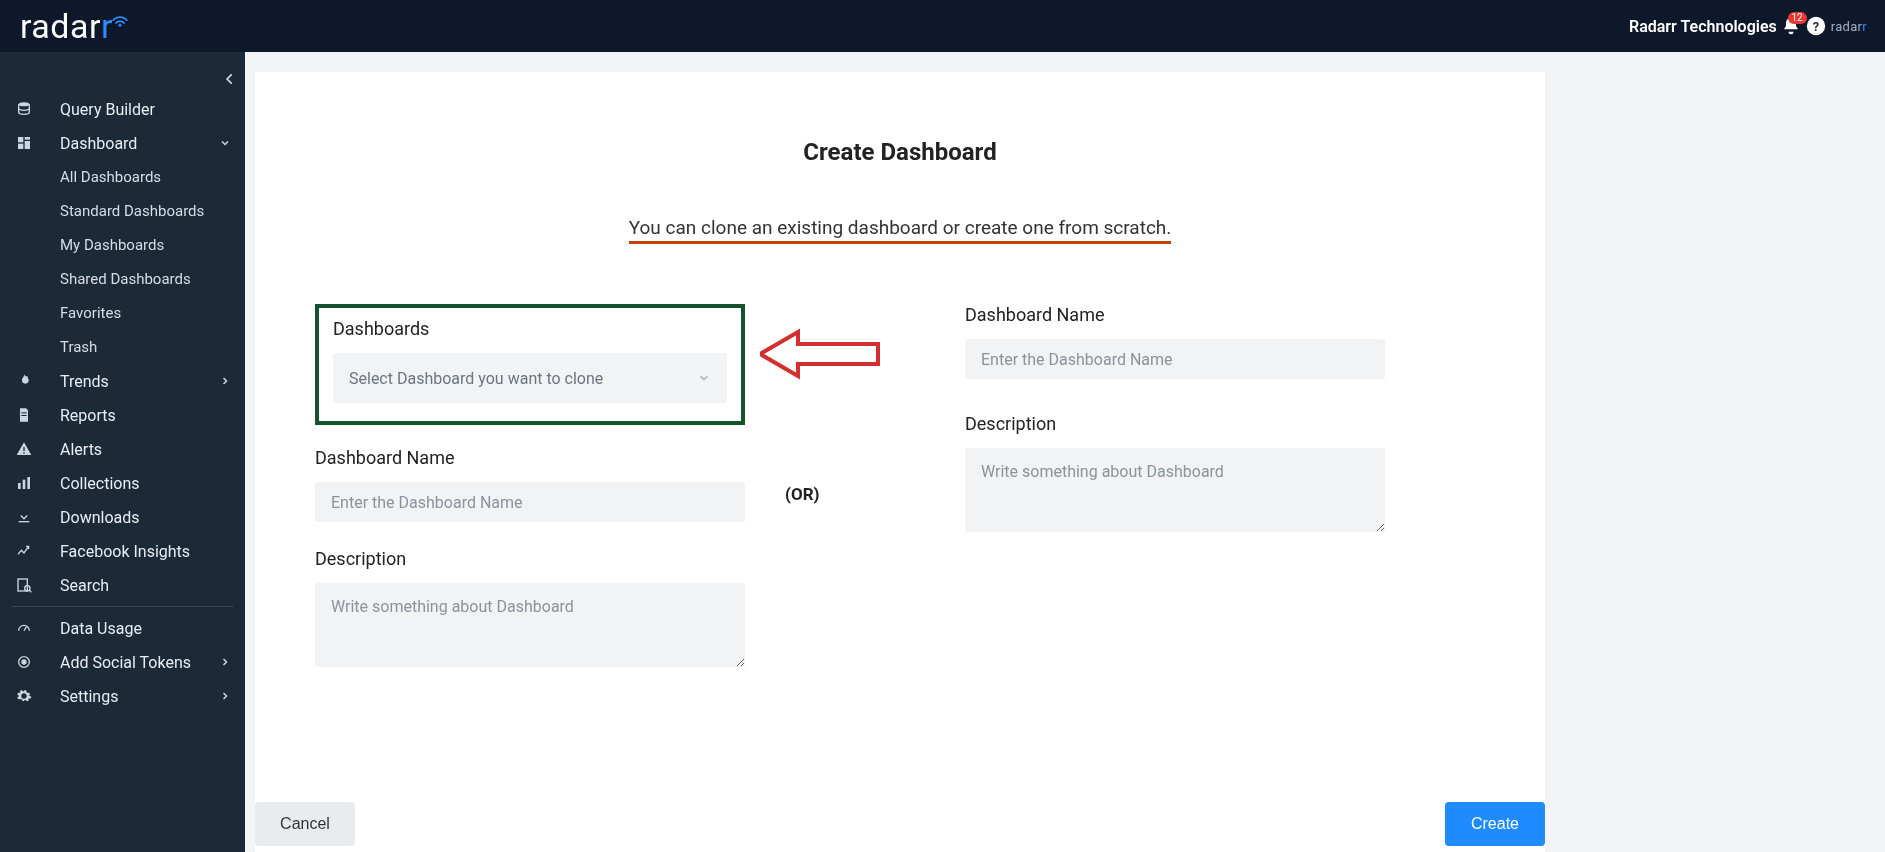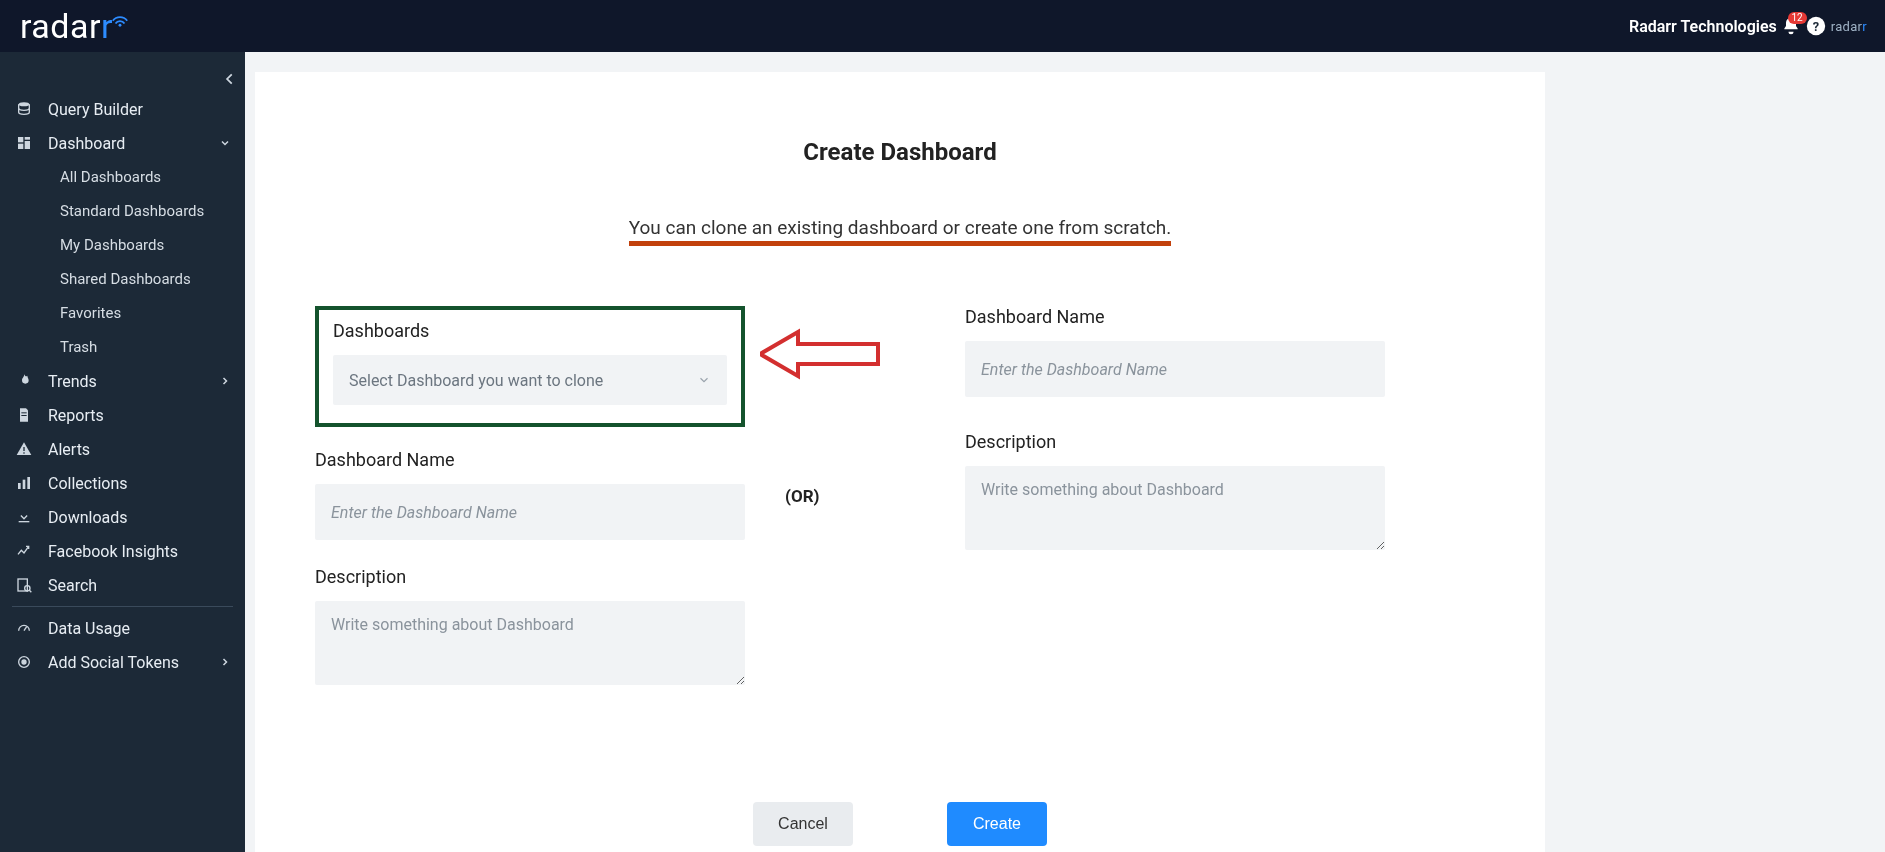--- a/index.html
+++ b/index.html
@@ -93,7 +93,7 @@
     padding: 8px 14px;
     font-size: 16px;
     cursor:pointer;
-    gap: 14px;
+    gap: 26px;
   }
   .nav-item { height:34px; }
   .nav-item .icon { width:20px; display:flex; justify-content:center; color:#cdd6df;}

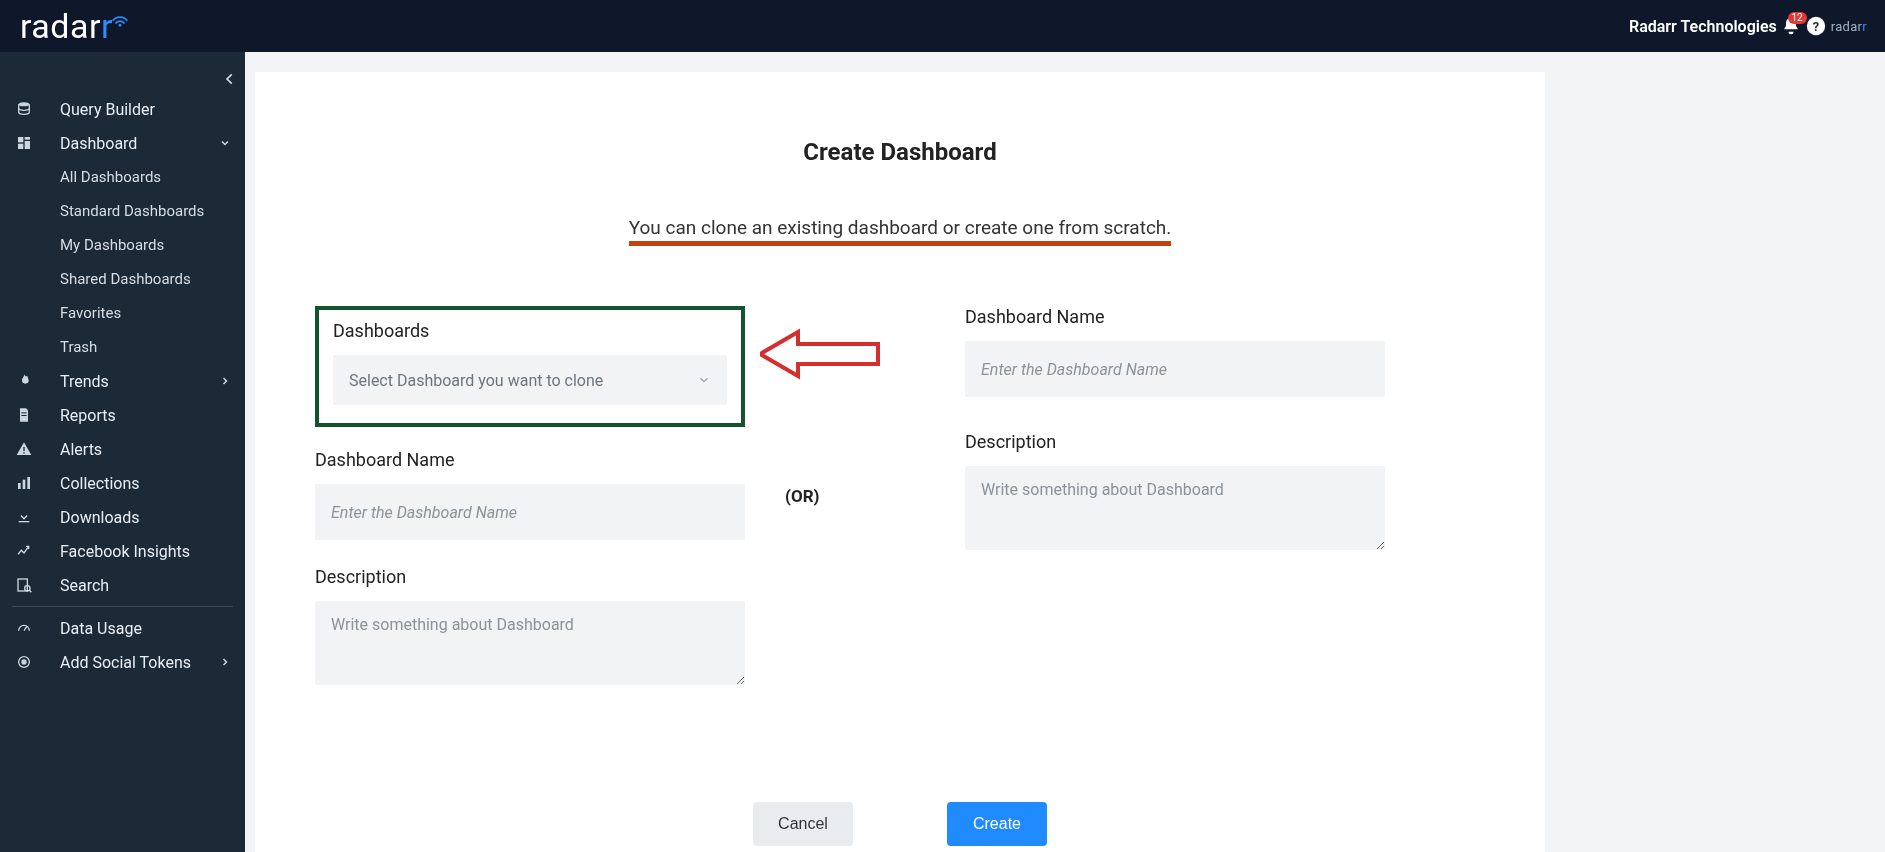--- a/index.html
+++ b/index.html
@@ -138,7 +138,7 @@
     display:inline-block;
     font-size:19px;
     color:#333;
-    border-bottom: 5px solid #c2410c;
+    border-bottom: 3px solid #c2410c;
     padding-bottom: 2px;
   }
 

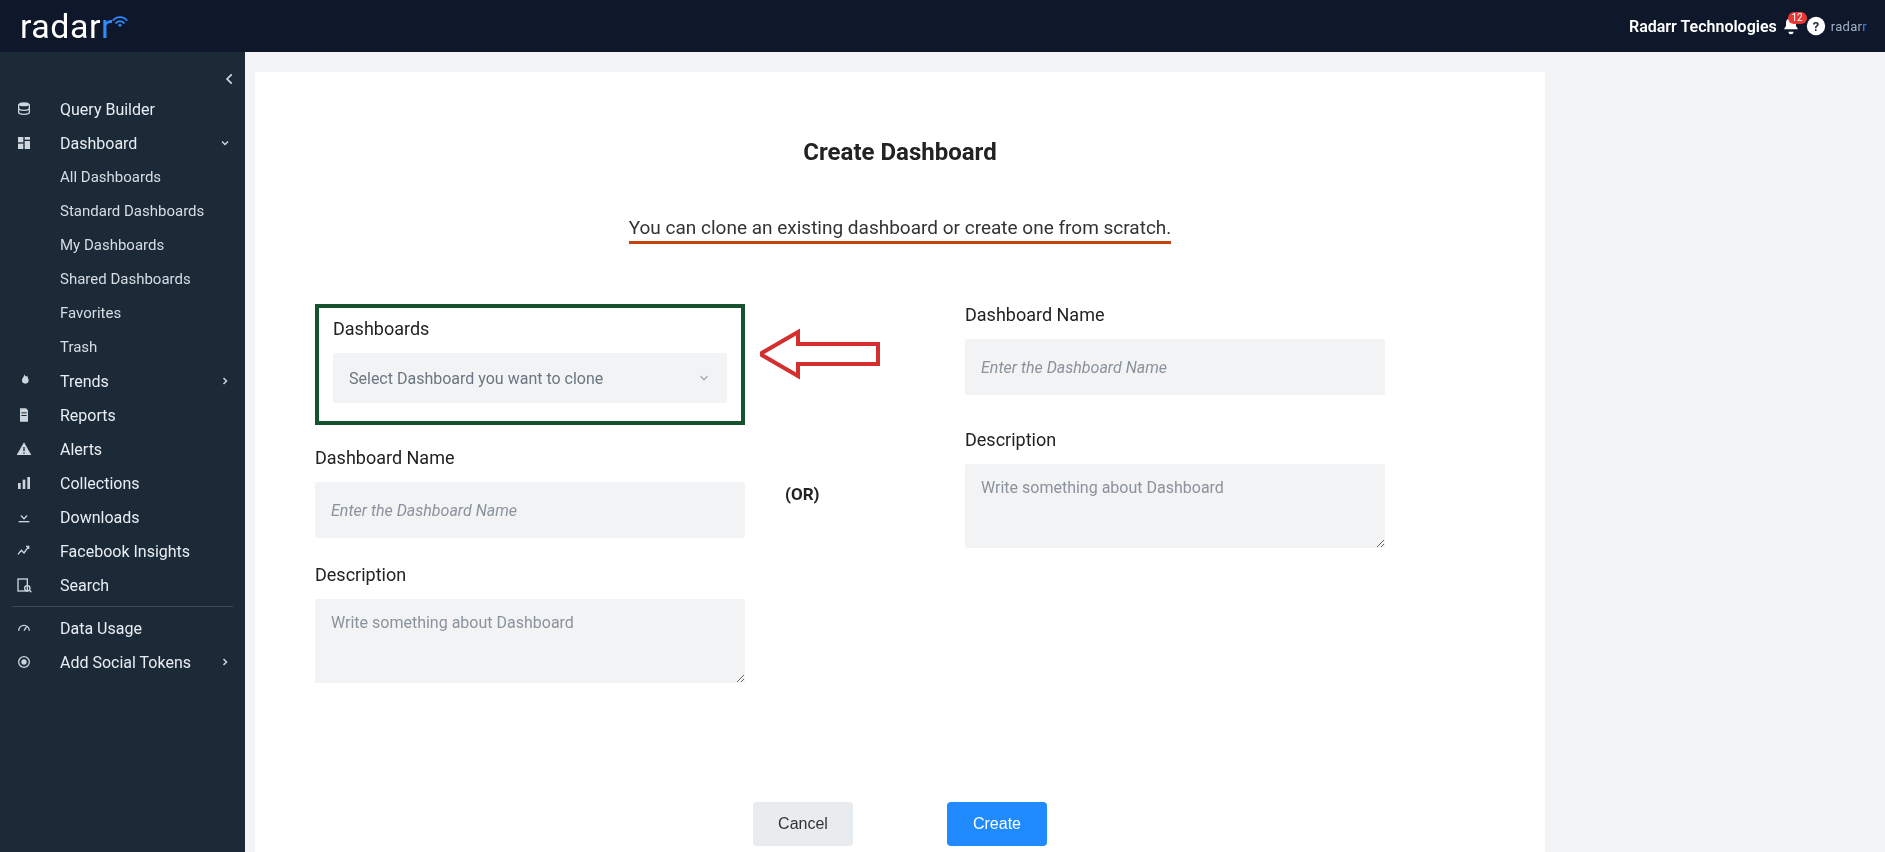--- a/index.html
+++ b/index.html
@@ -182,7 +182,7 @@
     color:#6c7680;
     cursor:pointer;
   }
-  .text-input { height:56px;font-style:italic; }
+  .text-input { height:40px; }
   .text-input::placeholder, .textarea::placeholder { color:#8a939c; }
   .textarea { height:84px; resize:both; }
 

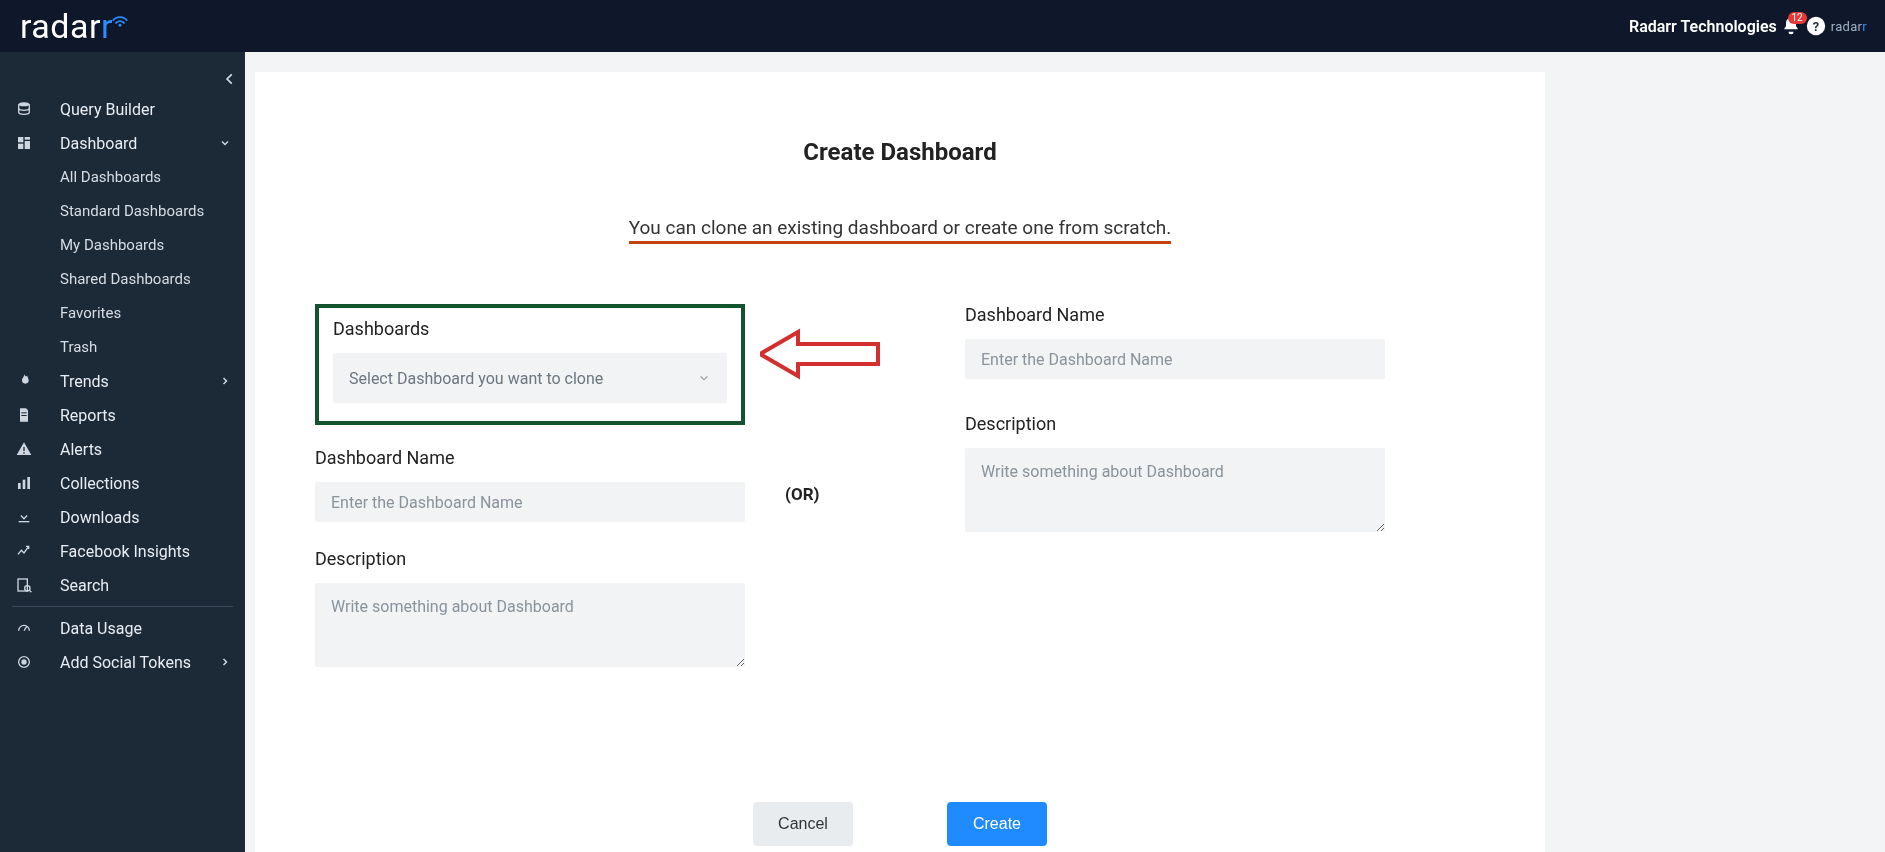--- a/index.html
+++ b/index.html
@@ -414,6 +414,19 @@
       </span>
   </div>
 
+  <div class="nav-item">
+    <span class="icon">
+        <svg width="16" height="16" viewBox="0 0 24 24" fill="#cdd6df">
+          <path d="M12 8a4 4 0 1 0 0 8 4 4 0 0 0 0-8zm9 4l2 1-1 3-2-.5a8 8 0 0 1-1.5 1.5l.5 2-3 1-1-2h-2l-1 2-3-1 .5-2A8 8 0 0 1 5 16.5L3 17l-1-3 2-1v-2l-2-1 1-3 2 .5A8 8 0 0 1 6.5 6L6 4l3-1 1 2h2l1-2 3 1-.5 2A8 8 0 0 1 18 7.5l2-.5 1 3-2 1z"></path>
+        </svg>
+      </span>
+    <span>Settings</span>
+    <span class="chev">
+        <svg width="12" height="12" viewBox="0 0 24 24">
+          <path d="M9 6l6 6-6 6" stroke="#cdd6df" stroke-width="3" fill="none"></path>
+        </svg>
+      </span>
+  </div>
 </div>
 
 <div class="main">

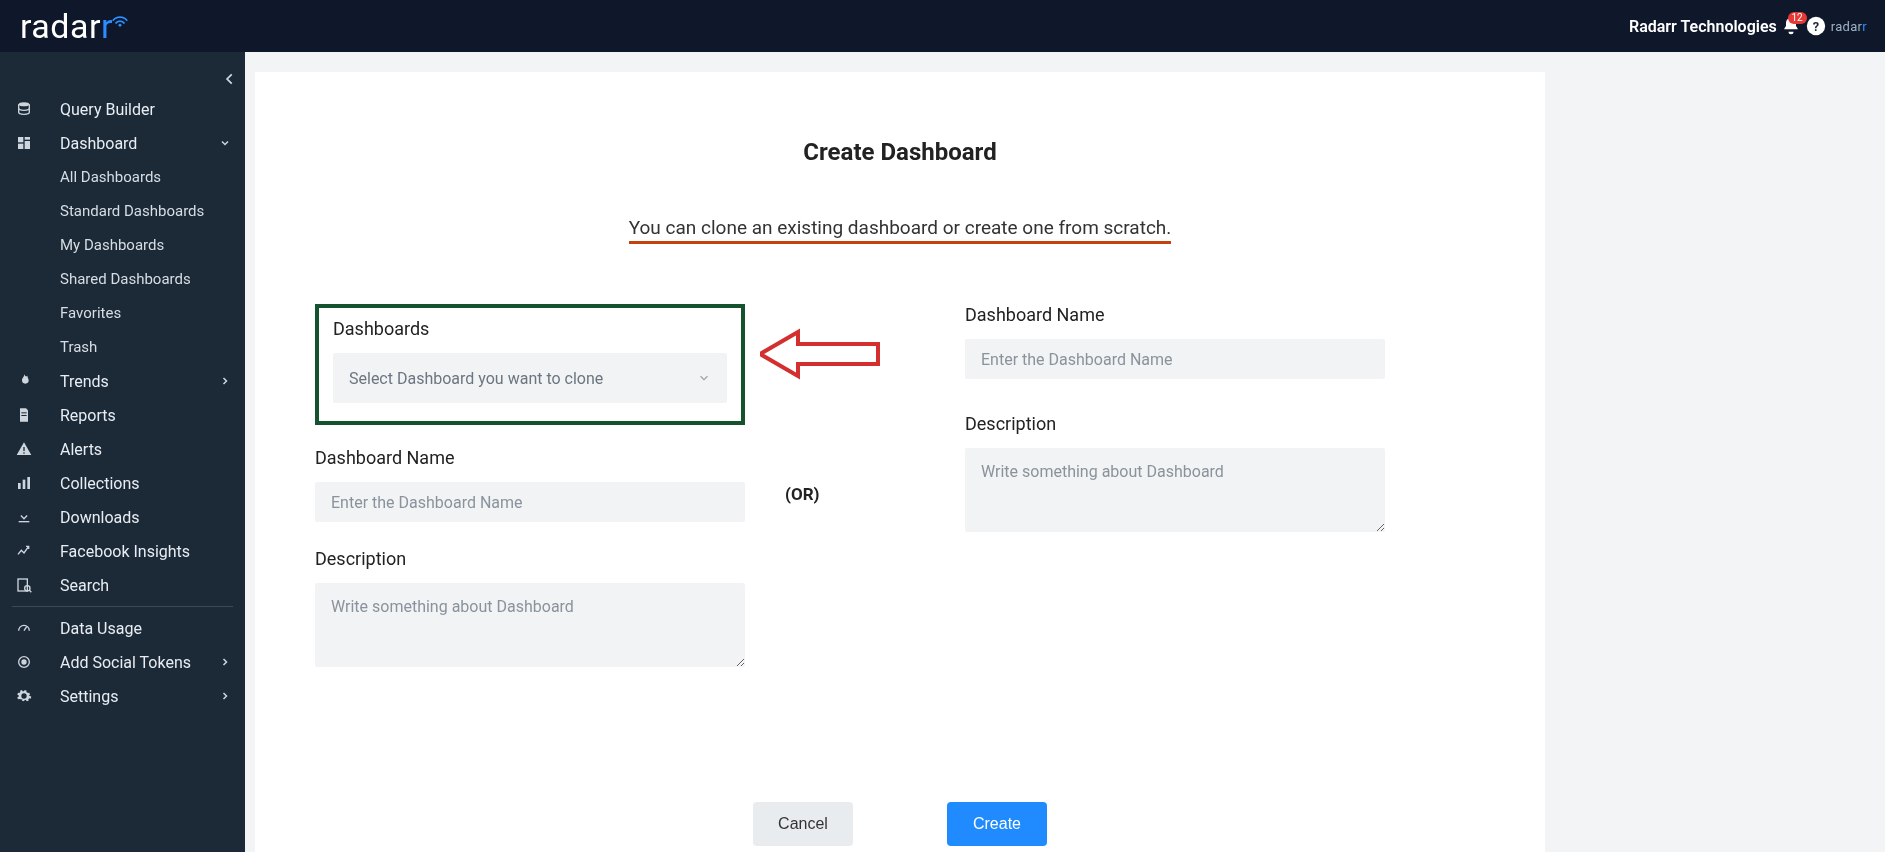--- a/index.html
+++ b/index.html
@@ -206,7 +206,7 @@
     left:0; right:0;
     bottom: 6px;
     display:flex;
-    justify-content:center;
+    justify-content:space-between;
     gap: 94px;
   }
   .btn {

